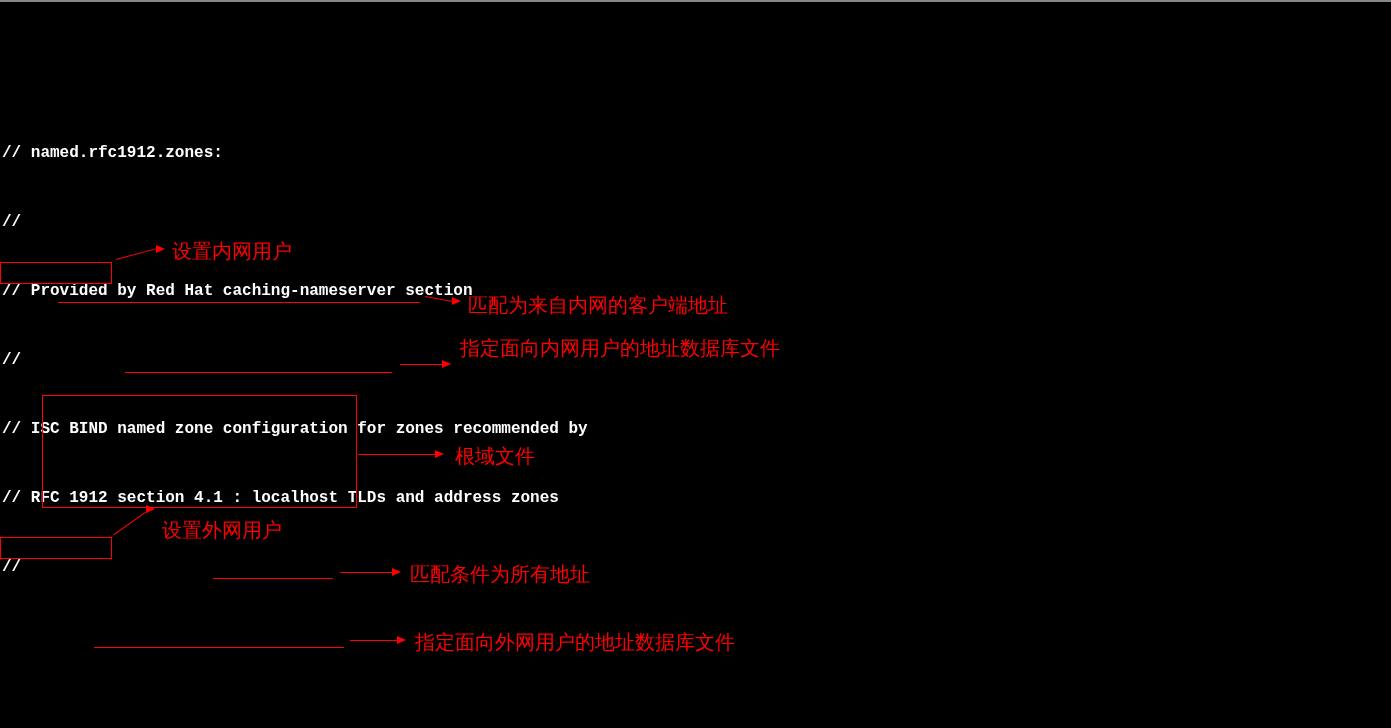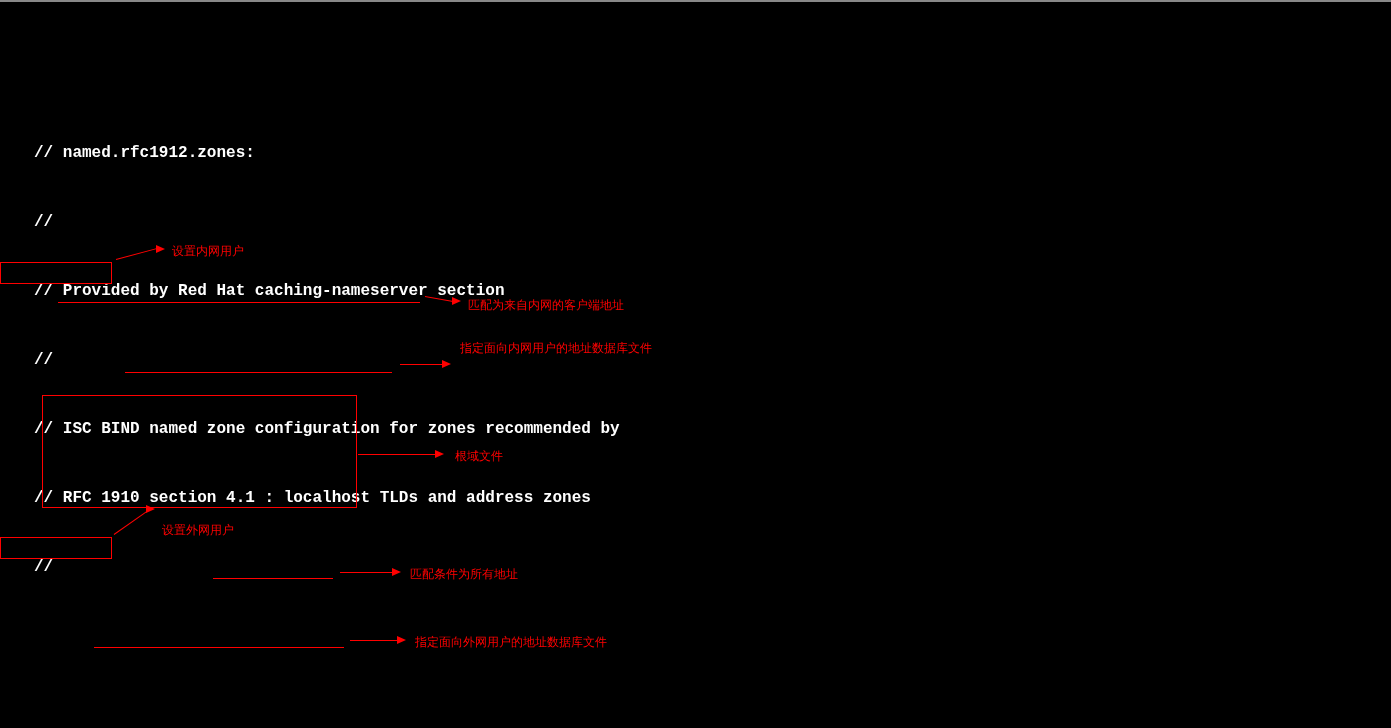--- a/index.html
+++ b/index.html
@@ -25,7 +25,6 @@
     .line {
       height: 23px;
       position: relative;
-      margin-left: 32px;
     }
     .box {
       position: absolute;

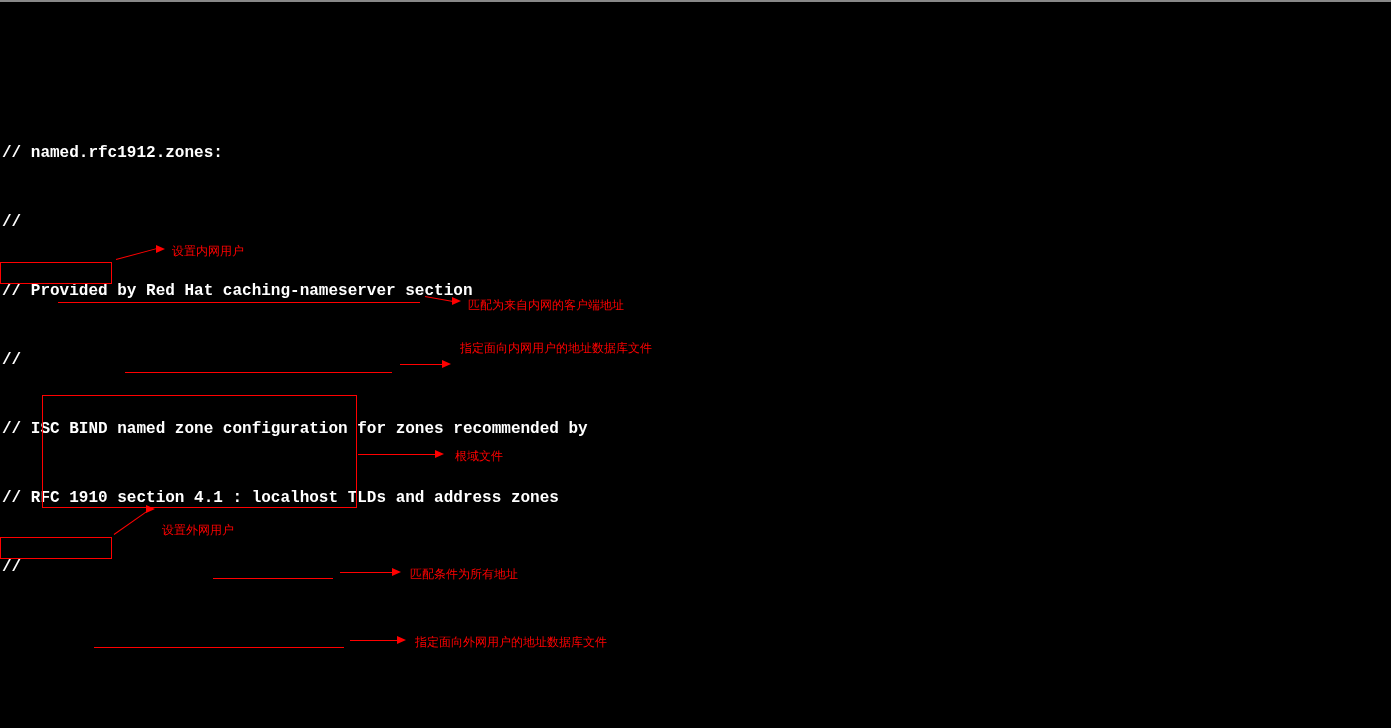--- a/index.html
+++ b/index.html
@@ -56,7 +56,7 @@
       position: absolute;
       color: #ff0000;
       font-family: "SimSun","Microsoft YaHei", sans-serif;
-      font-size: 12px;
+      font-size: 20px;
       font-weight: normal;
       pointer-events: none;
       white-space: nowrap;

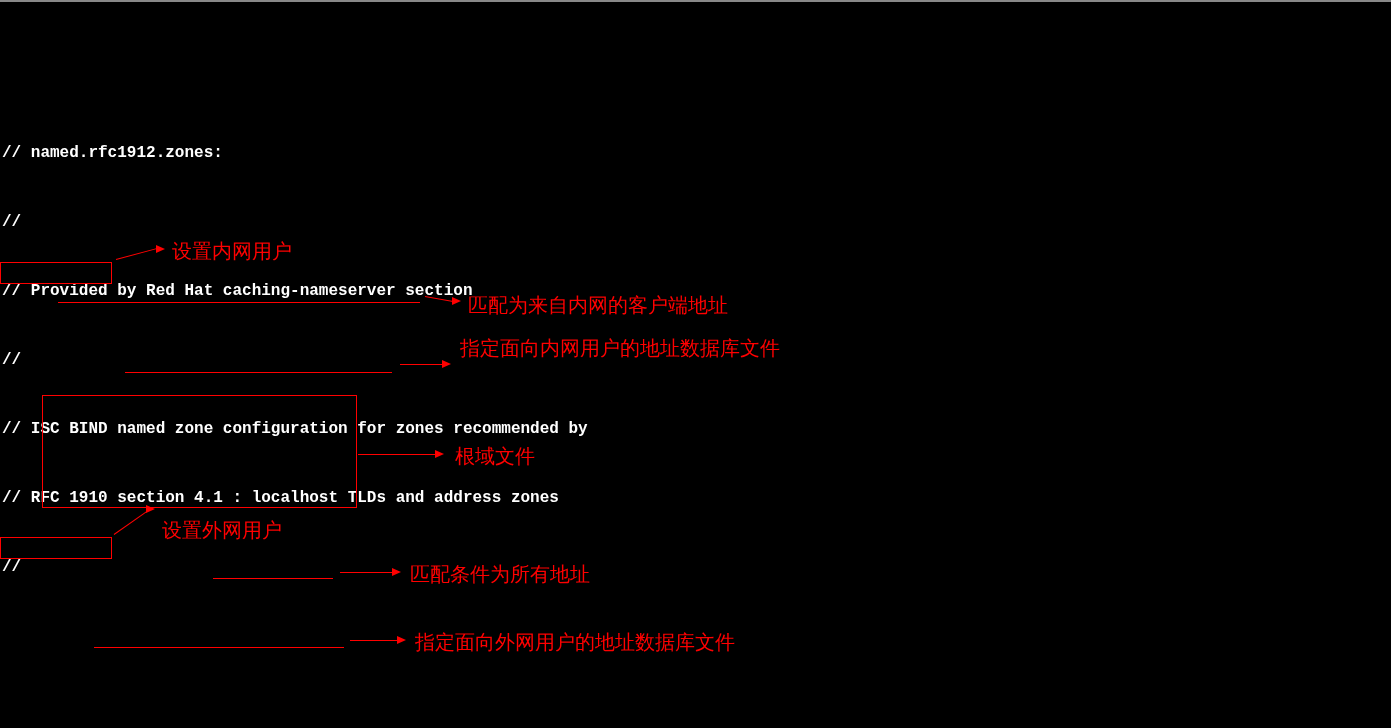--- a/index.html
+++ b/index.html
@@ -73,7 +73,7 @@
   <div class="line"><span>// Provided by Red Hat caching-nameserver section</span></div>
   <div class="line"><span>//</span></div>
   <div class="line"><span>// ISC BIND named zone configuration for zones recommended by</span></div>
-  <div class="line"><span>// RFC 1910 section 4.1 : localhost TLDs and address zones</span></div>
+  <div class="line"><span>// RFC 1912 section 4.1 : localhost TLDs and address zones</span></div>
   <div class="line"><span>//</span></div>
   
   

